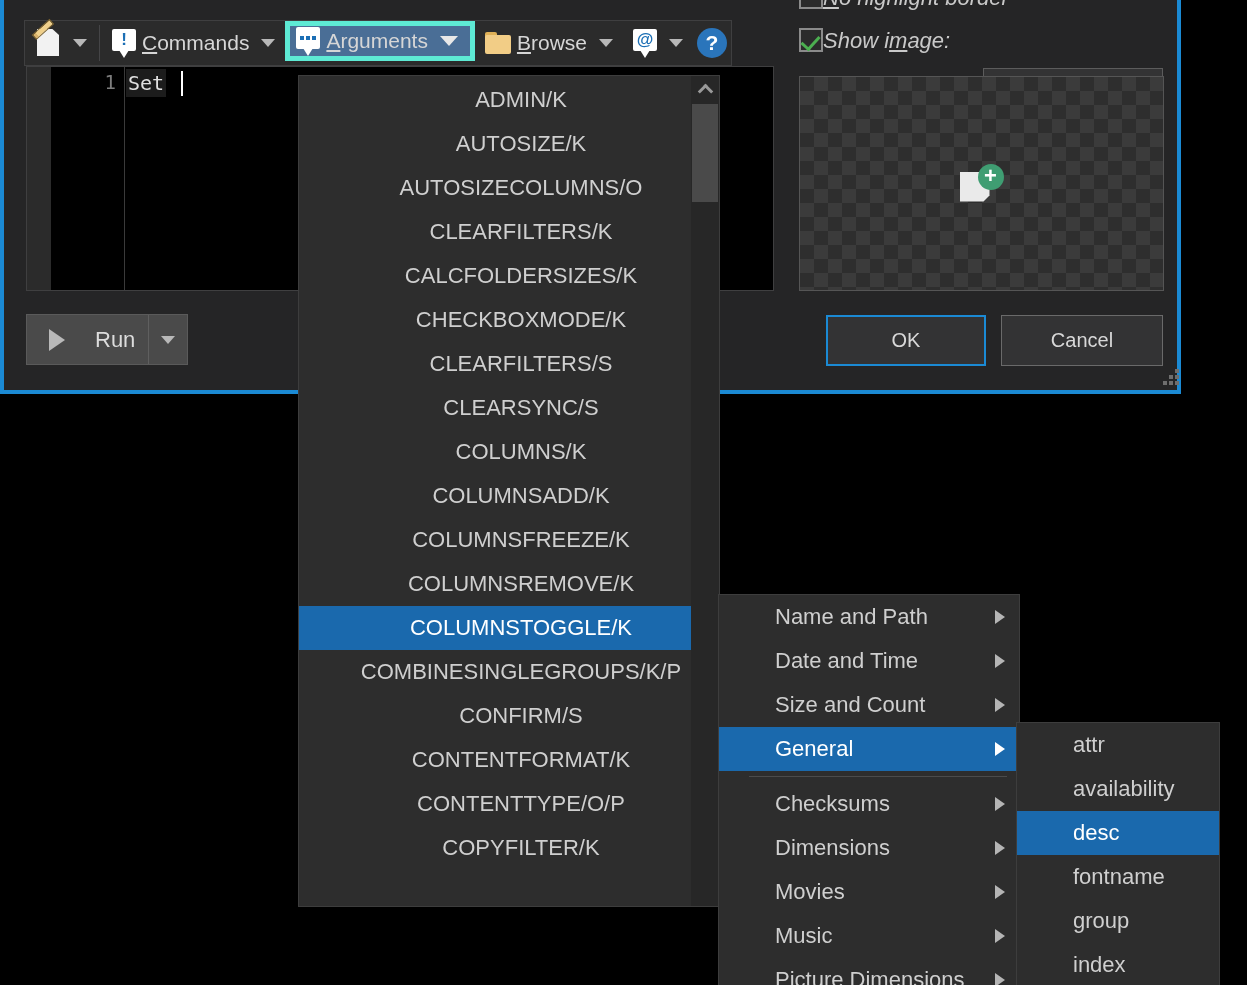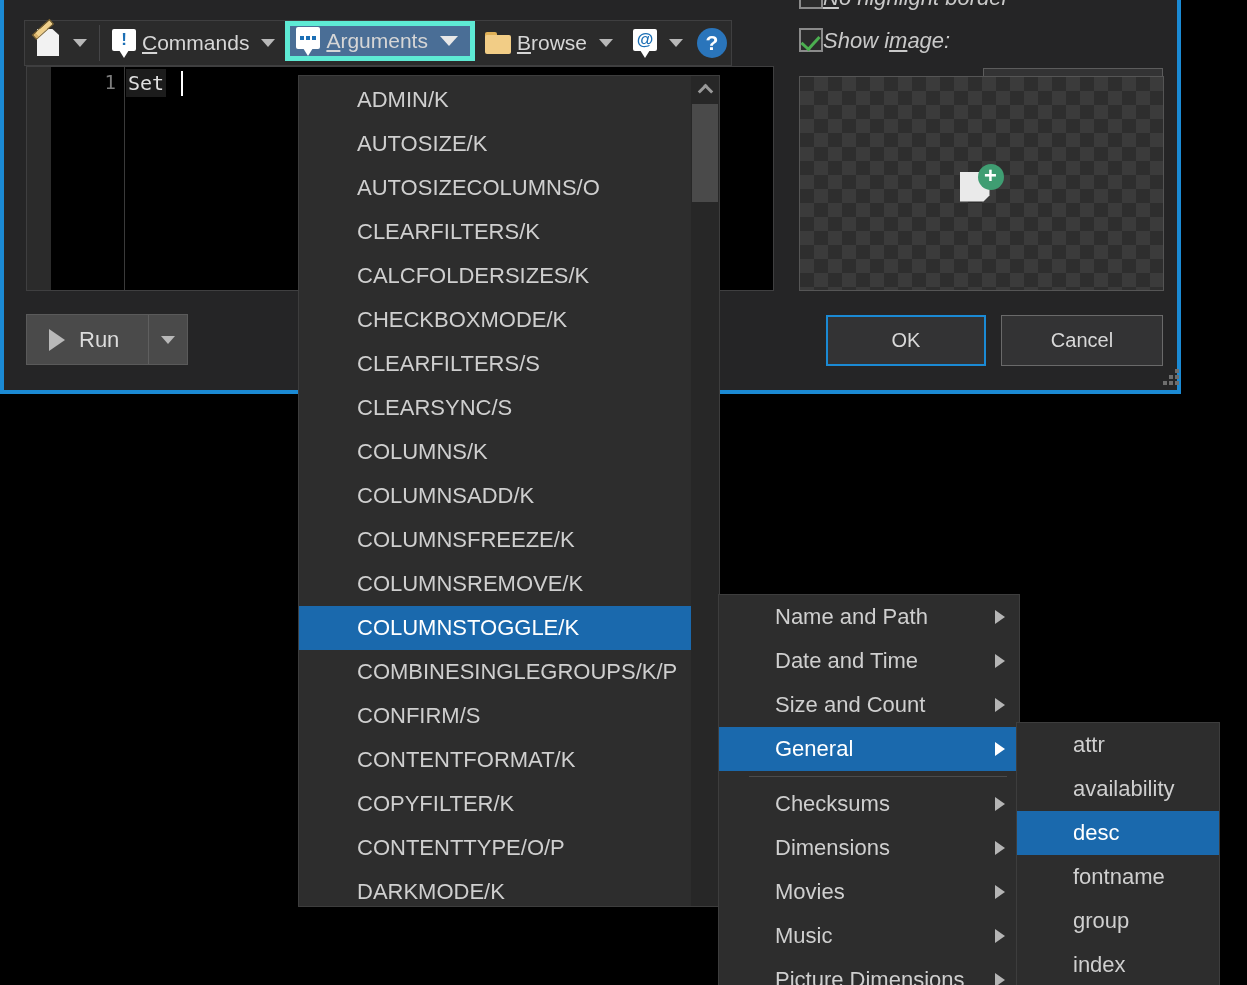--- a/index.html
+++ b/index.html
@@ -208,7 +208,7 @@
   .menu-sep { height: 1px; background: #4b4b4b; margin: 5px 12px 5px 30px; }
 
   #menu1 { left: 298px; top: 75px; width: 422px; height: 832px; padding-top: 2px; overflow: hidden; }
-  #menu1 .menu-item { padding-left: 58px; }
+  #menu1 .menu-item { padding-left: 58px; justify-content: center; }
   .scroll {
     position: absolute; right: 0; top: 0; width: 28px; height: 100%;
     background: #272727;

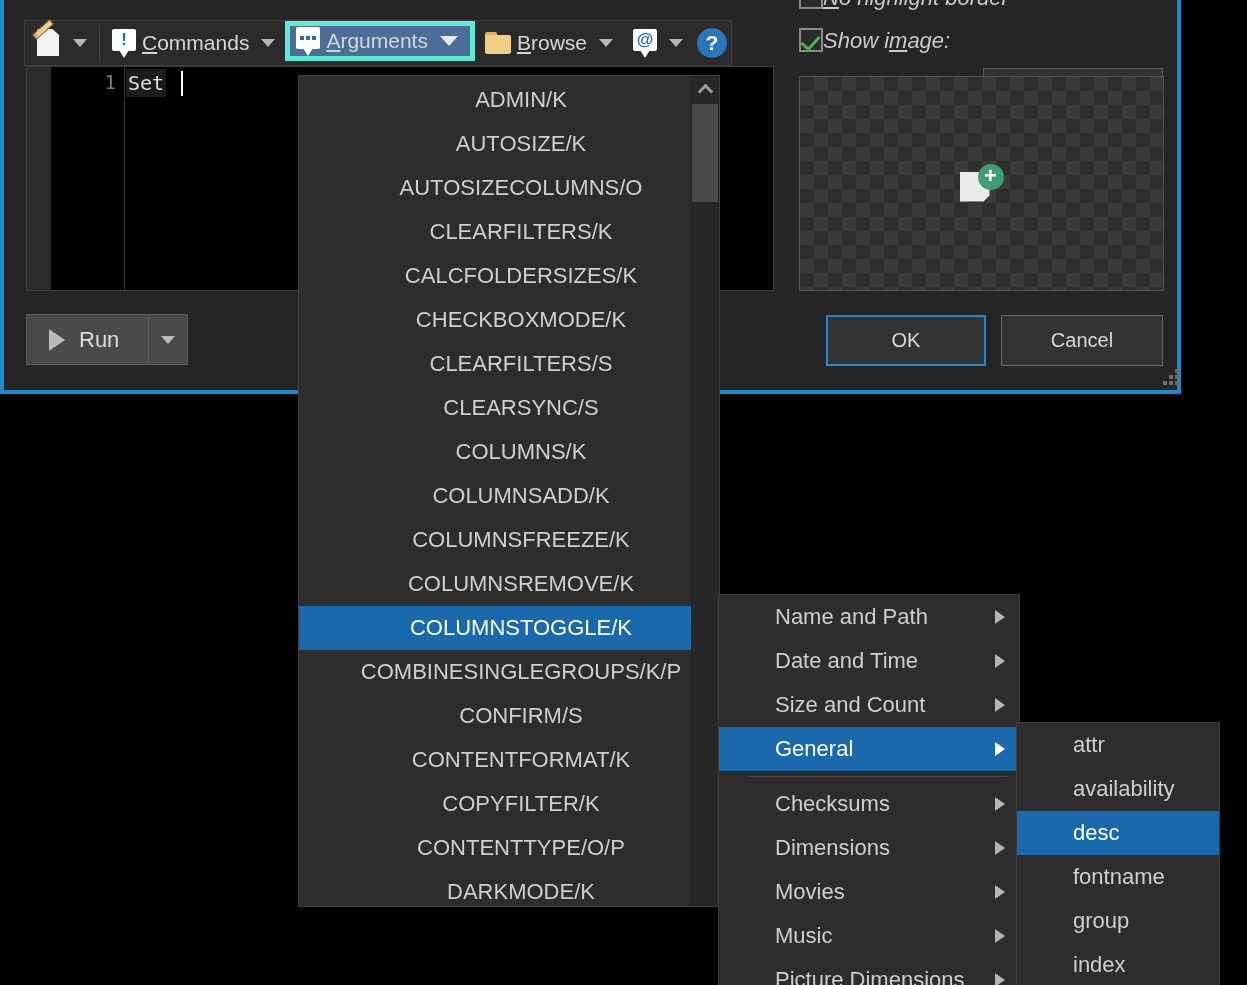--- a/index.html
+++ b/index.html
@@ -121,7 +121,7 @@
     position: absolute; left: 22px; top: 320px; width: 162px; height: 51px;
     background: #4a4a4a; border: 1px solid #5a5a5a; display: flex; align-items: center;
   }
-  .run-main { flex: 1; display: flex; align-items: center; gap: 14px; padding-left: 22px; }
+  .run-main { flex: 1; display: flex; align-items: center; gap: 30px; padding-left: 22px; }
   .play-tri {
     width: 0; height: 0;
     border-top: 11px solid transparent; border-bottom: 11px solid transparent;

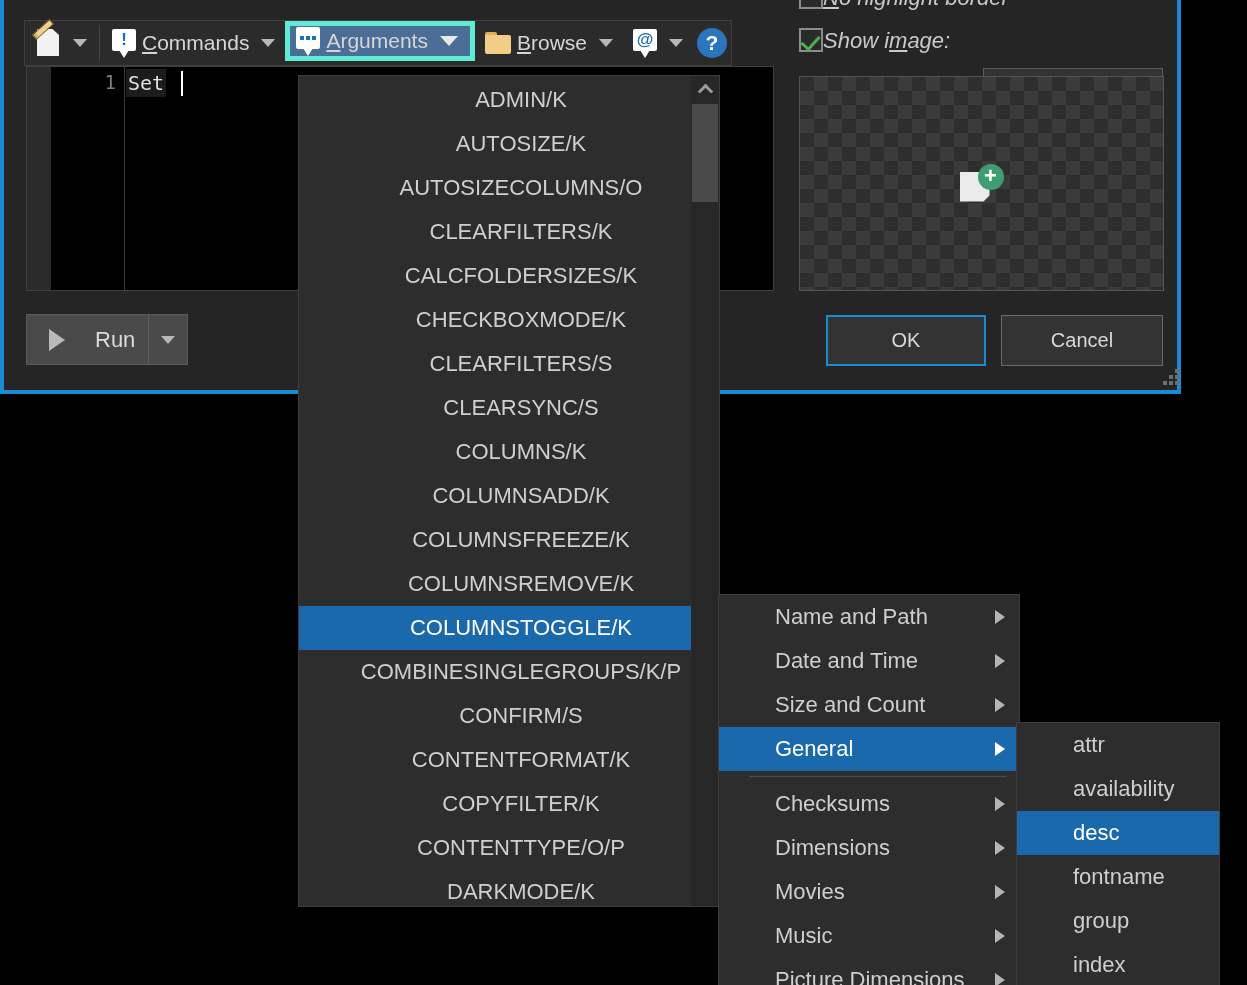--- a/index.html
+++ b/index.html
@@ -426,11 +426,11 @@
           <span class="arrow"></span>
         </div>
         <div class="menu-item">
+          <span>CONTENTTYPE/O/P</span>
+        </div>
+        <div class="menu-item">
           <span>COPYFILTER/K</span>
           <span class="arrow"></span>
-        </div>
-        <div class="menu-item">
-          <span>CONTENTTYPE/O/P</span>
         </div>
         <div class="menu-item">
           <span>DARKMODE/K</span>

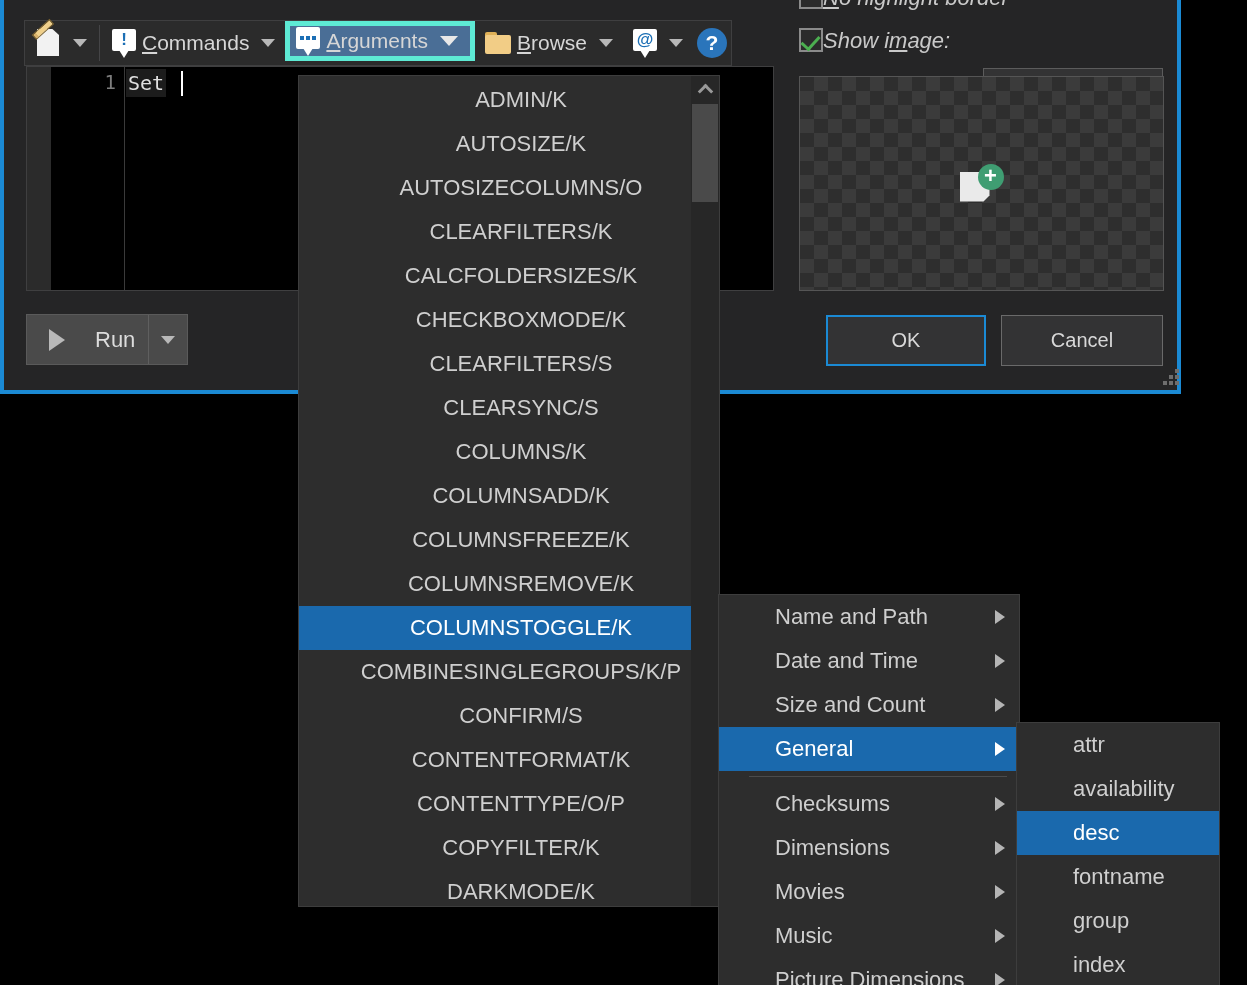--- a/index.html
+++ b/index.html
@@ -432,10 +432,6 @@
           <span>COPYFILTER/K</span>
           <span class="arrow"></span>
         </div>
-        <div class="menu-item">
-          <span>DARKMODE/K</span>
-          <span class="arrow"></span>
-        </div>
       </div>
     <div class="scroll">
       <div class="up-arrow">

